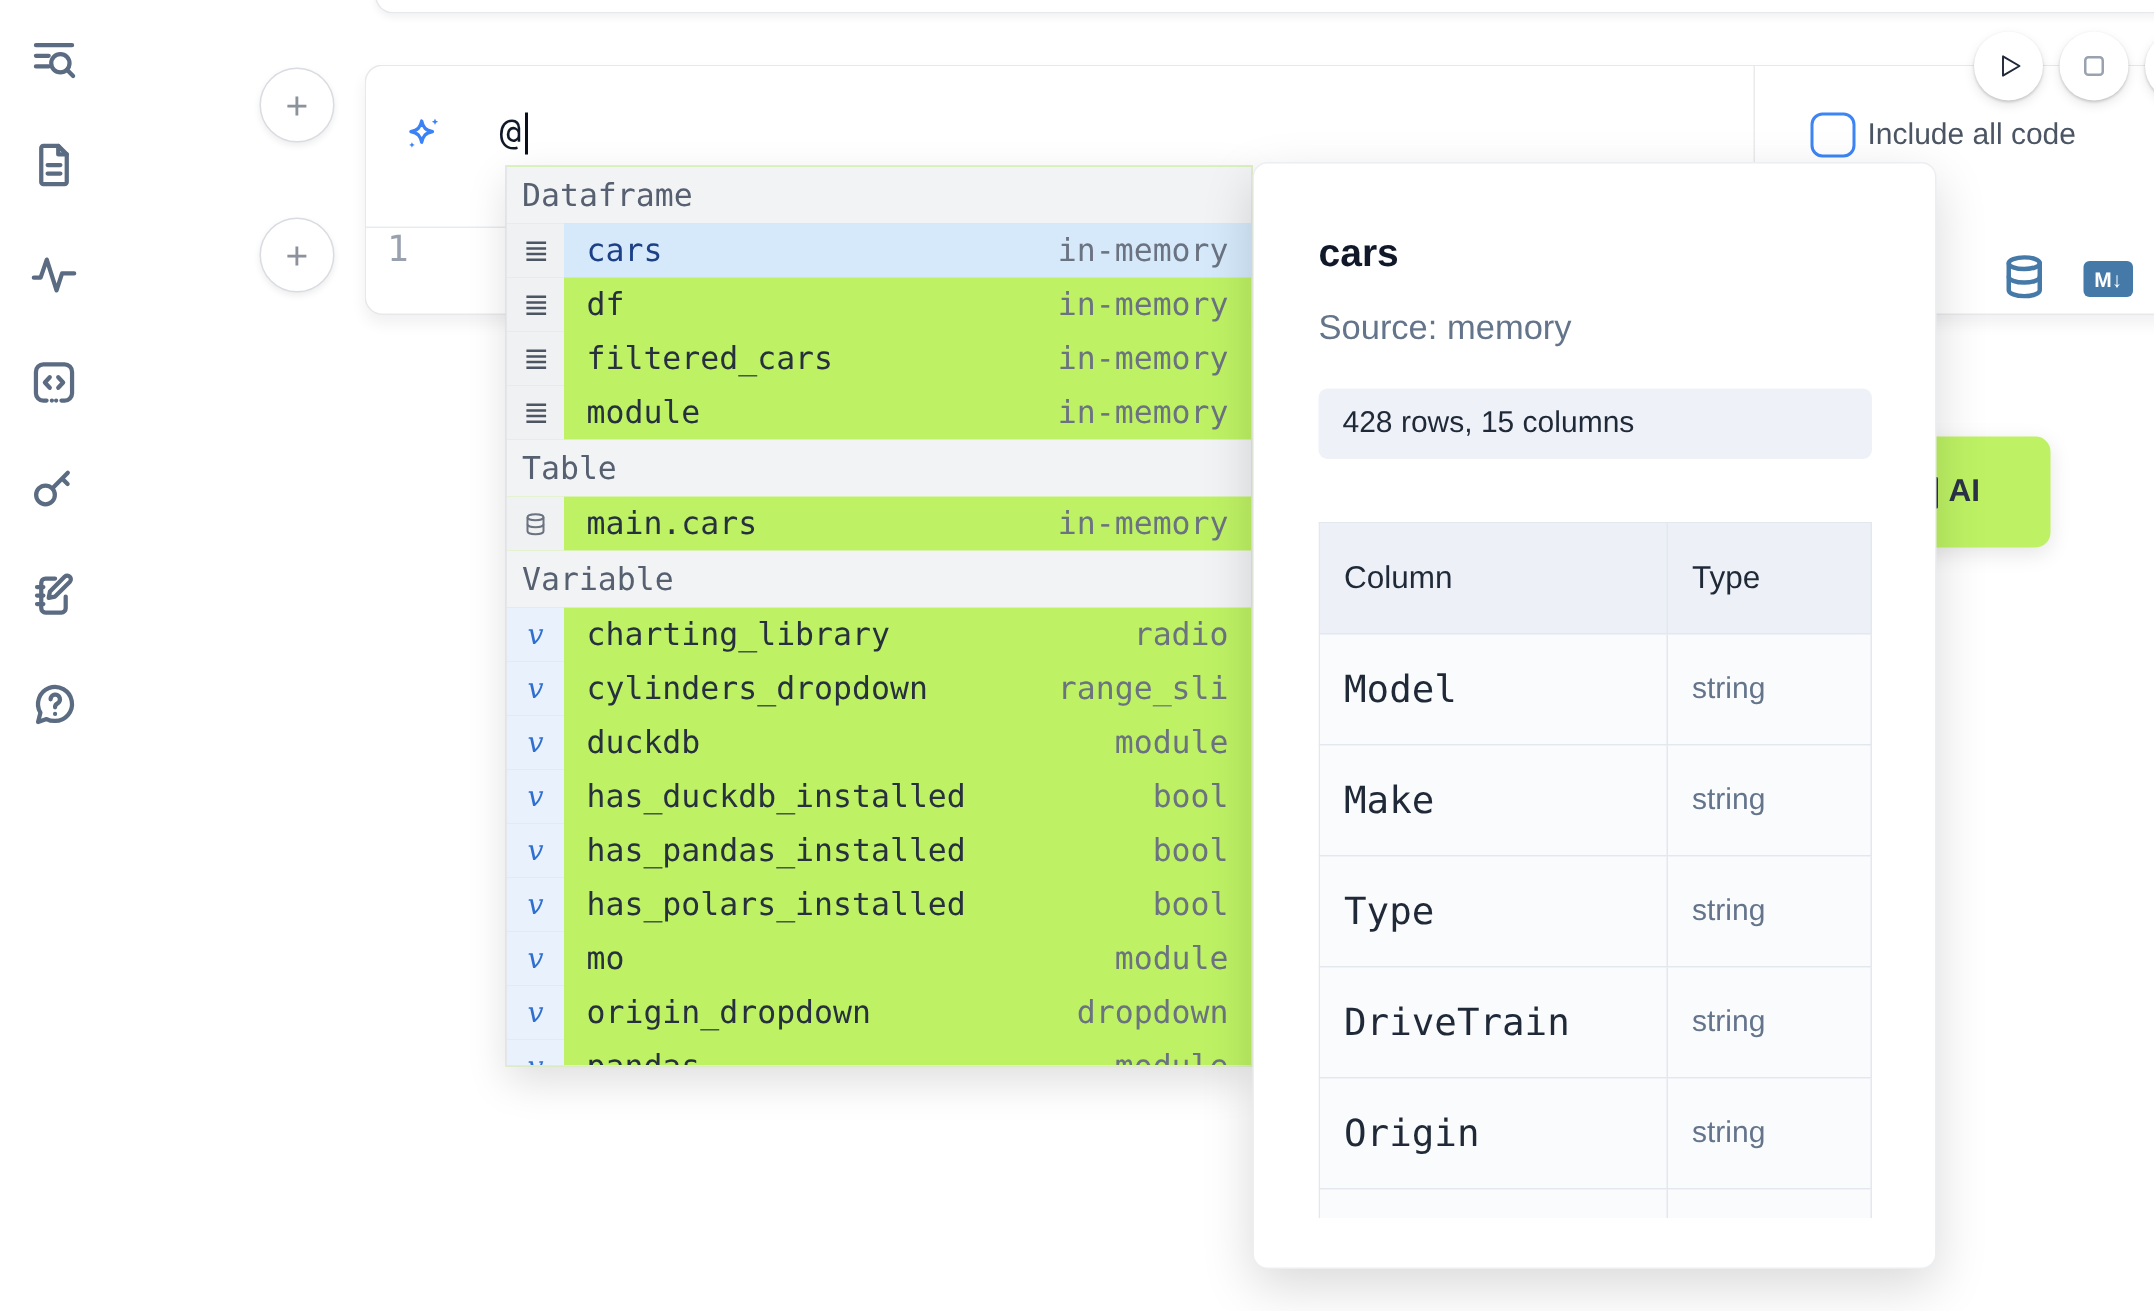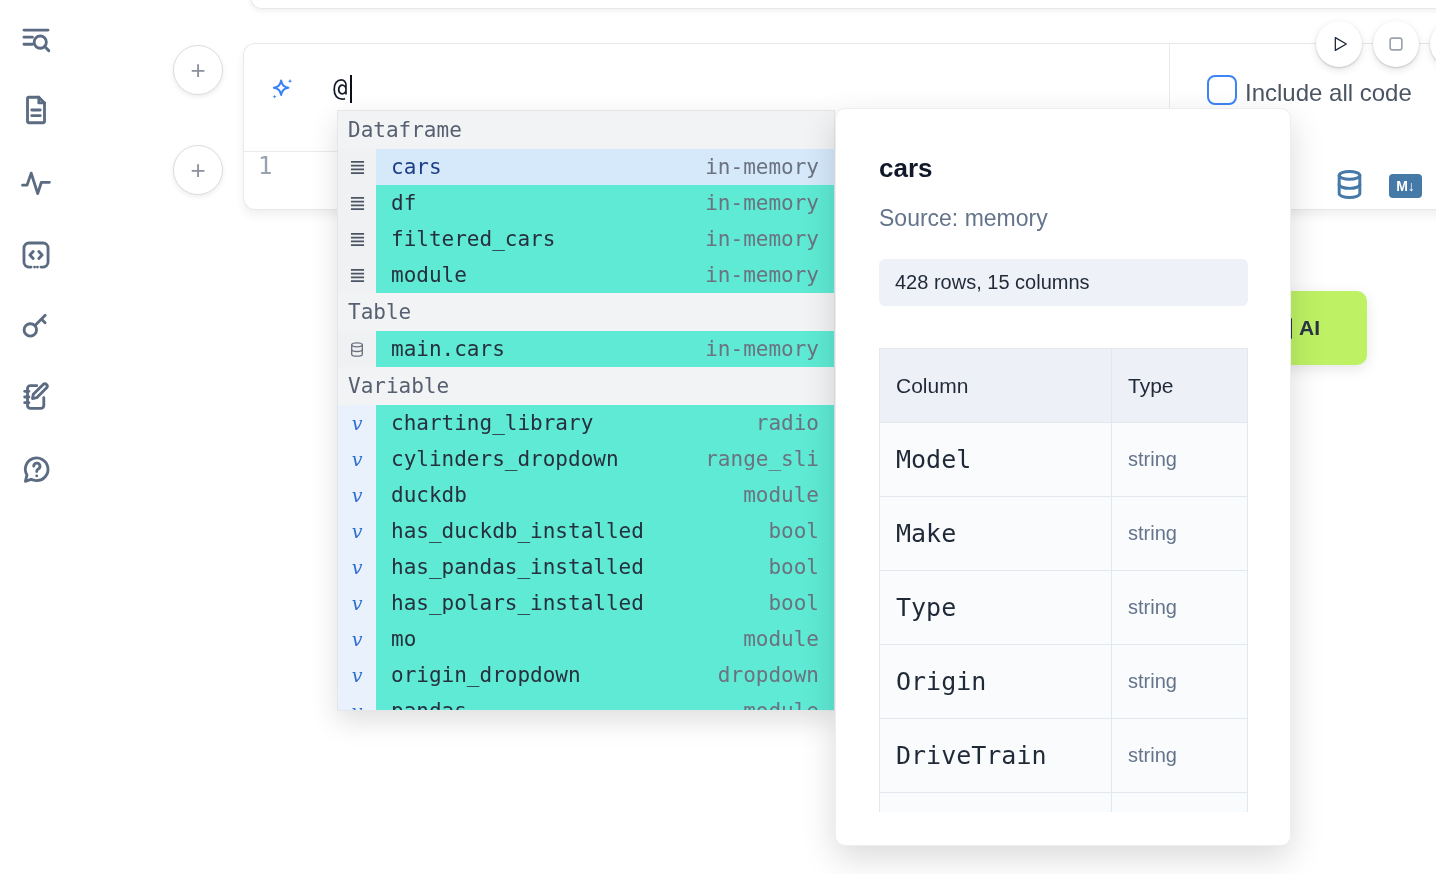--- a/index.html
+++ b/index.html
@@ -41,7 +41,7 @@
 
   .checkbox { width:30px; height:30px; border:2px solid #3d84f5; border-radius:8px;
               background:#fff; z-index:2; }
-  .checkbox-label { font-size:24px; color:#4b5563; z-index:2; }
+  .checkbox-label { font-size:20px; color:#4b5563; z-index:2; }
 
   .line-number { font-family:"DejaVu Sans Mono", monospace; font-size:24px; color:#99a1ae; }
   .md-badge { background:#4479a8; color:#fff; border-radius:4px; width:33px; height:24px;

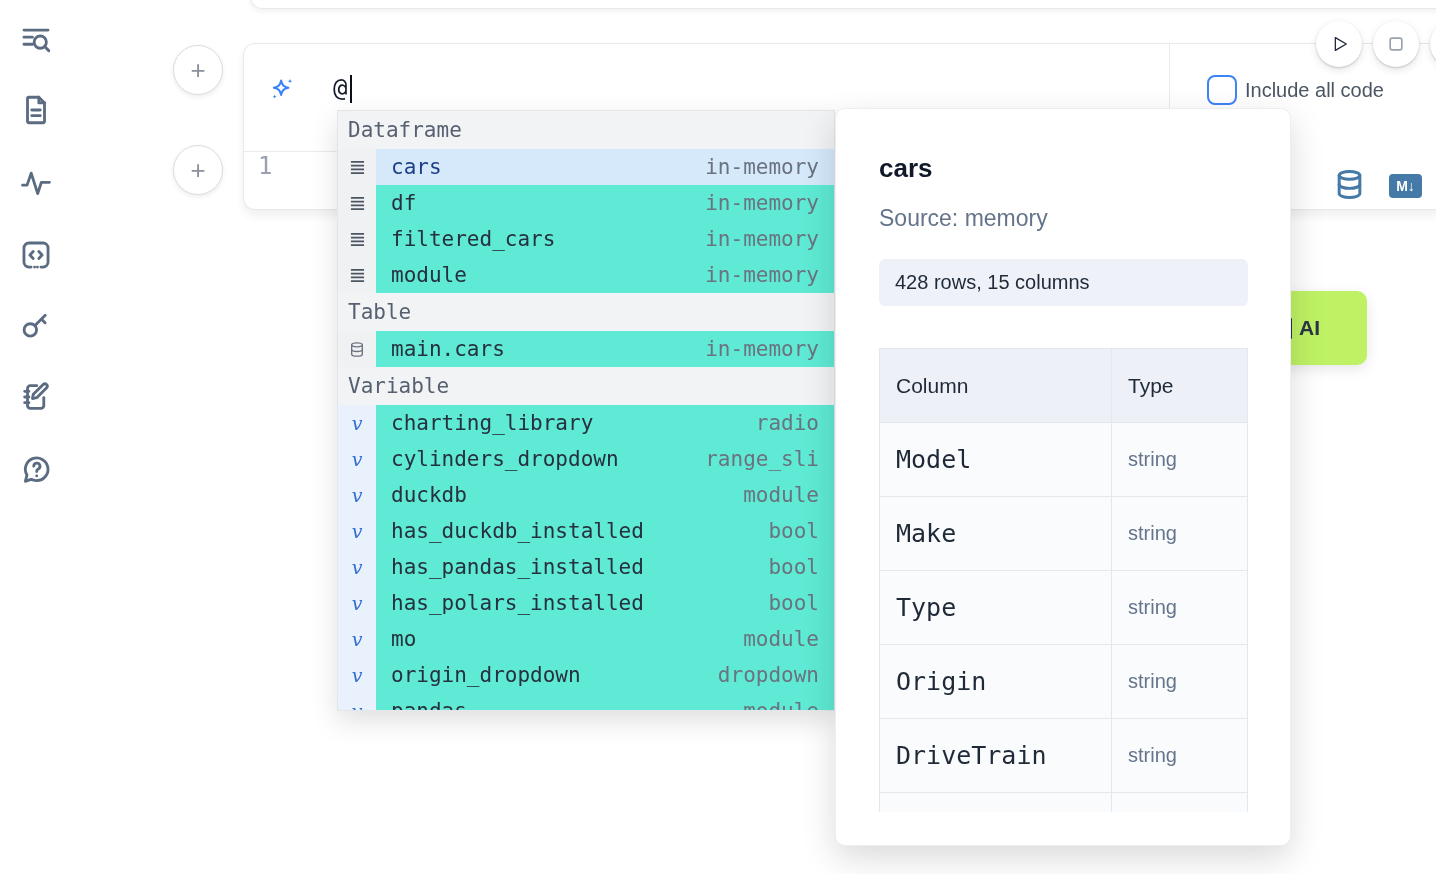--- a/index.html
+++ b/index.html
@@ -50,7 +50,7 @@
               font-family:"Liberation Sans", sans-serif; }
 
   
-  .dropdown { left:337px; top:110px; width:498px; height:601px; background:#5eead4;
+  .dropdown { left:337px; top:110px; width:498px; height:601px; background:#bef264;
               border:1px solid #e4e6ea; box-shadow:0 10px 26px rgba(0,0,0,.13);
               overflow:hidden; z-index:5;
               font-family:"DejaVu Sans Mono", monospace; font-size:21px; }

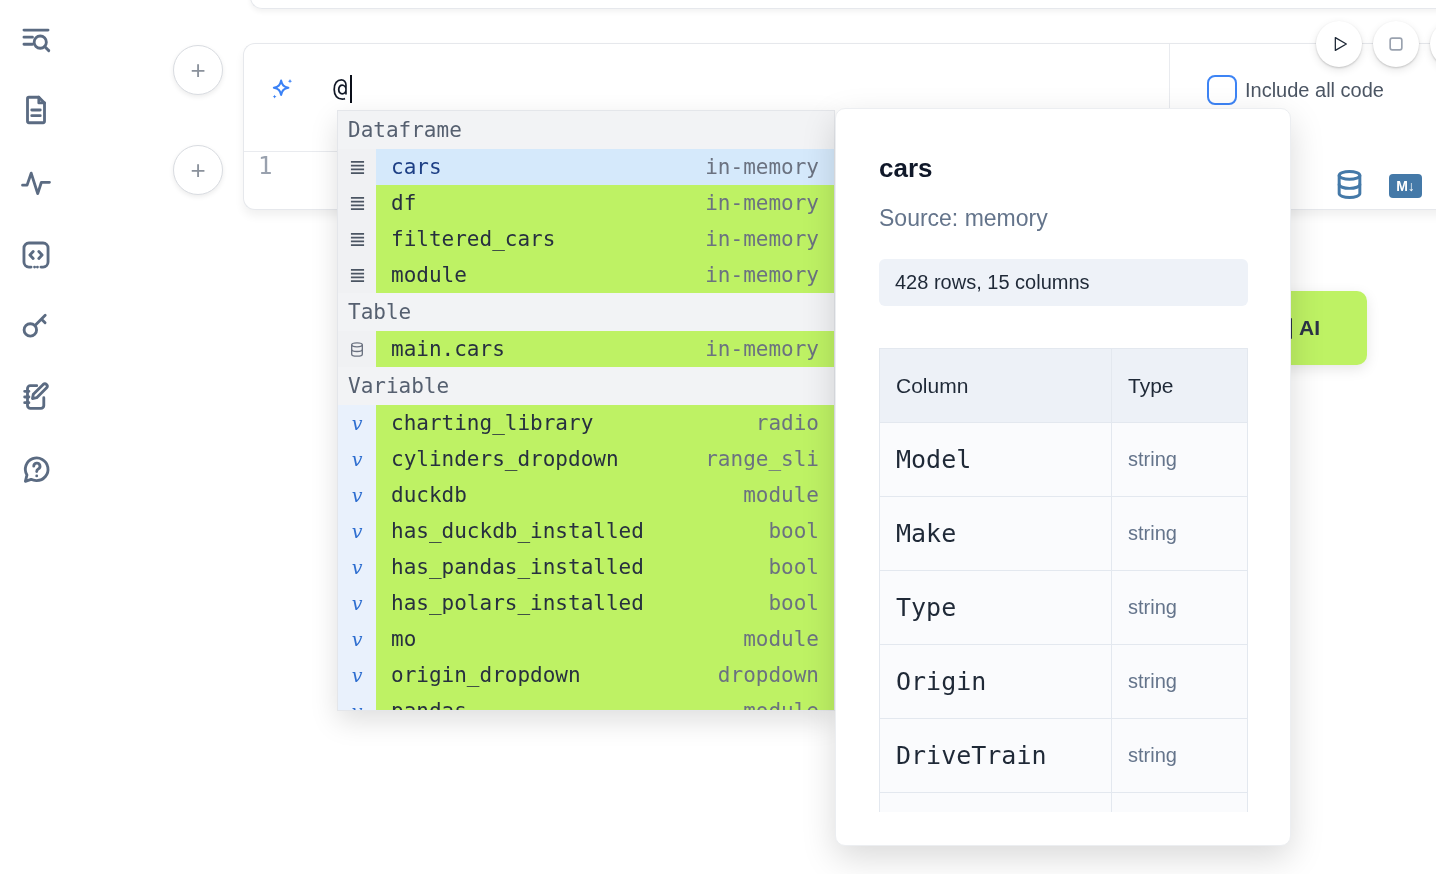--- a/index.html
+++ b/index.html
@@ -448,12 +448,12 @@
             </tr>
 
             <tr>
+              <td class="col-name">DriveTrain</td>
+              <td class="col-type">string</td>
+            </tr>
+
+            <tr>
               <td class="col-name">Origin</td>
-              <td class="col-type">string</td>
-            </tr>
-
-            <tr>
-              <td class="col-name">DriveTrain</td>
               <td class="col-type">string</td>
             </tr>
 

